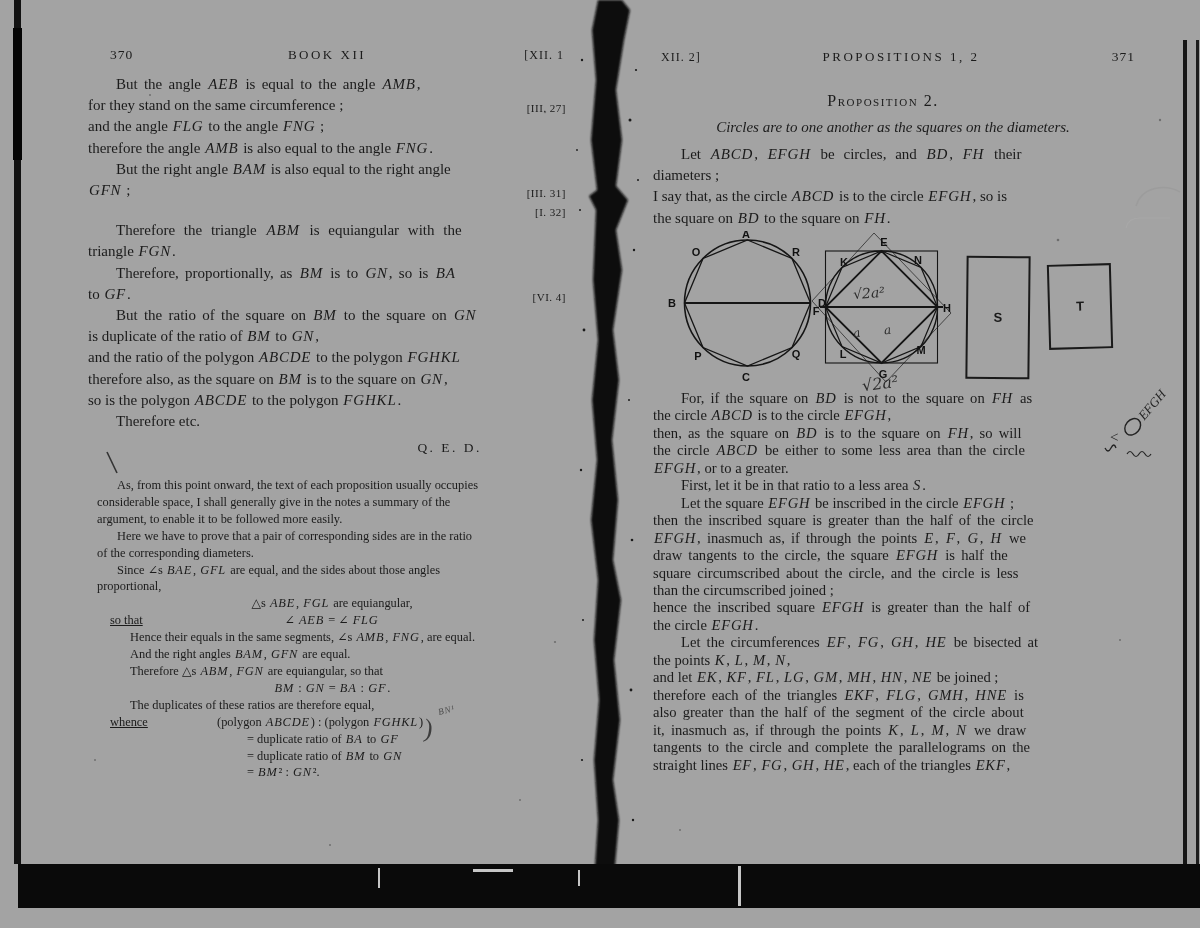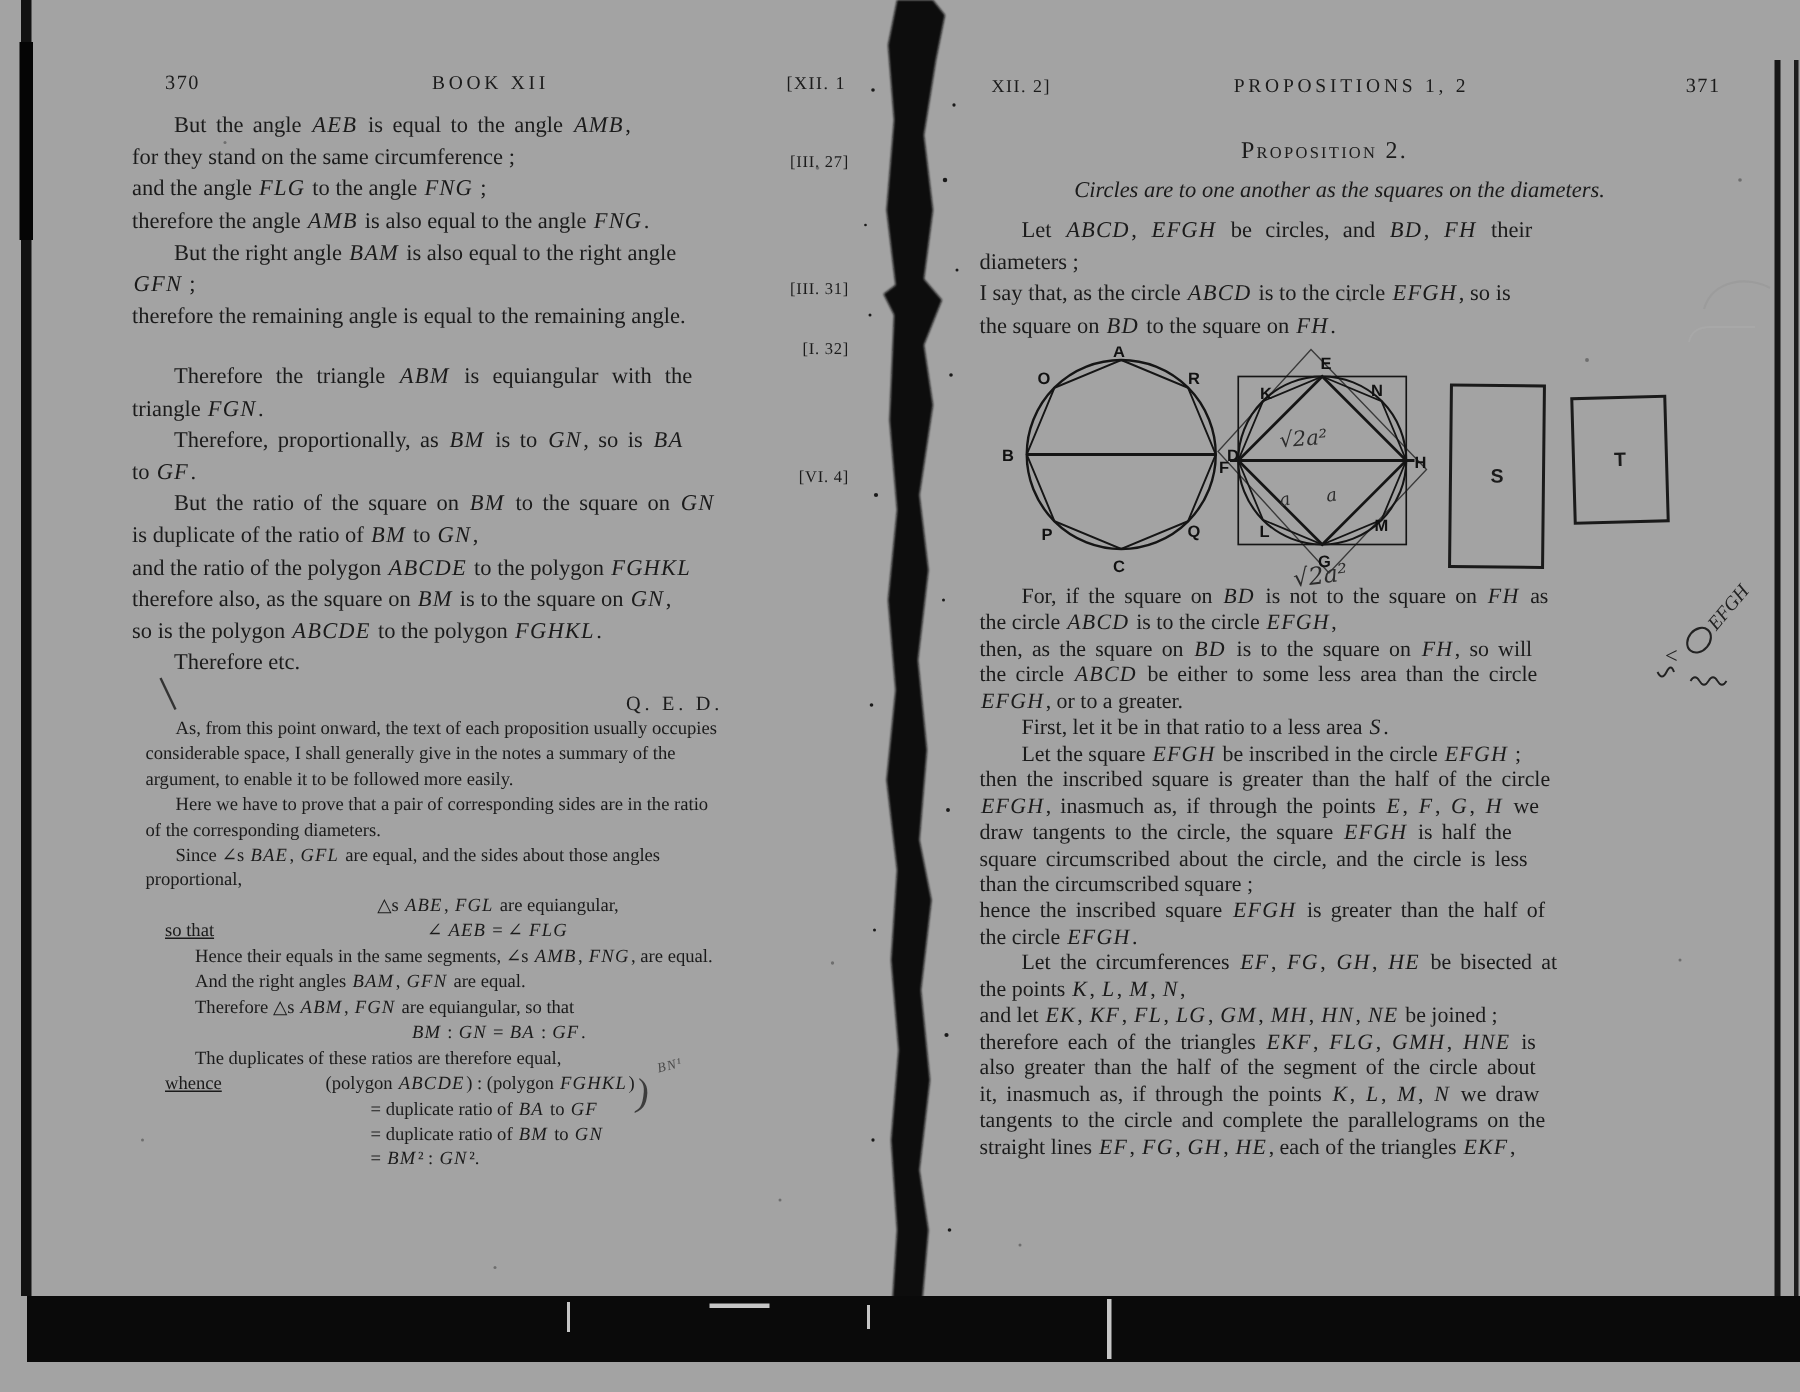--- a/index.html
+++ b/index.html
@@ -16,7 +16,7 @@
   .lp-head .pnum{left:22px;}
   .lp-head .pref{right:2px;}
   .rp-head{left:655px;top:49px;width:492px;}
-  .rp-head .pnum{right:0;}
+  .rp-head .pnum{right:12px;}
   .rp-head .pref{left:6px;}
 
   

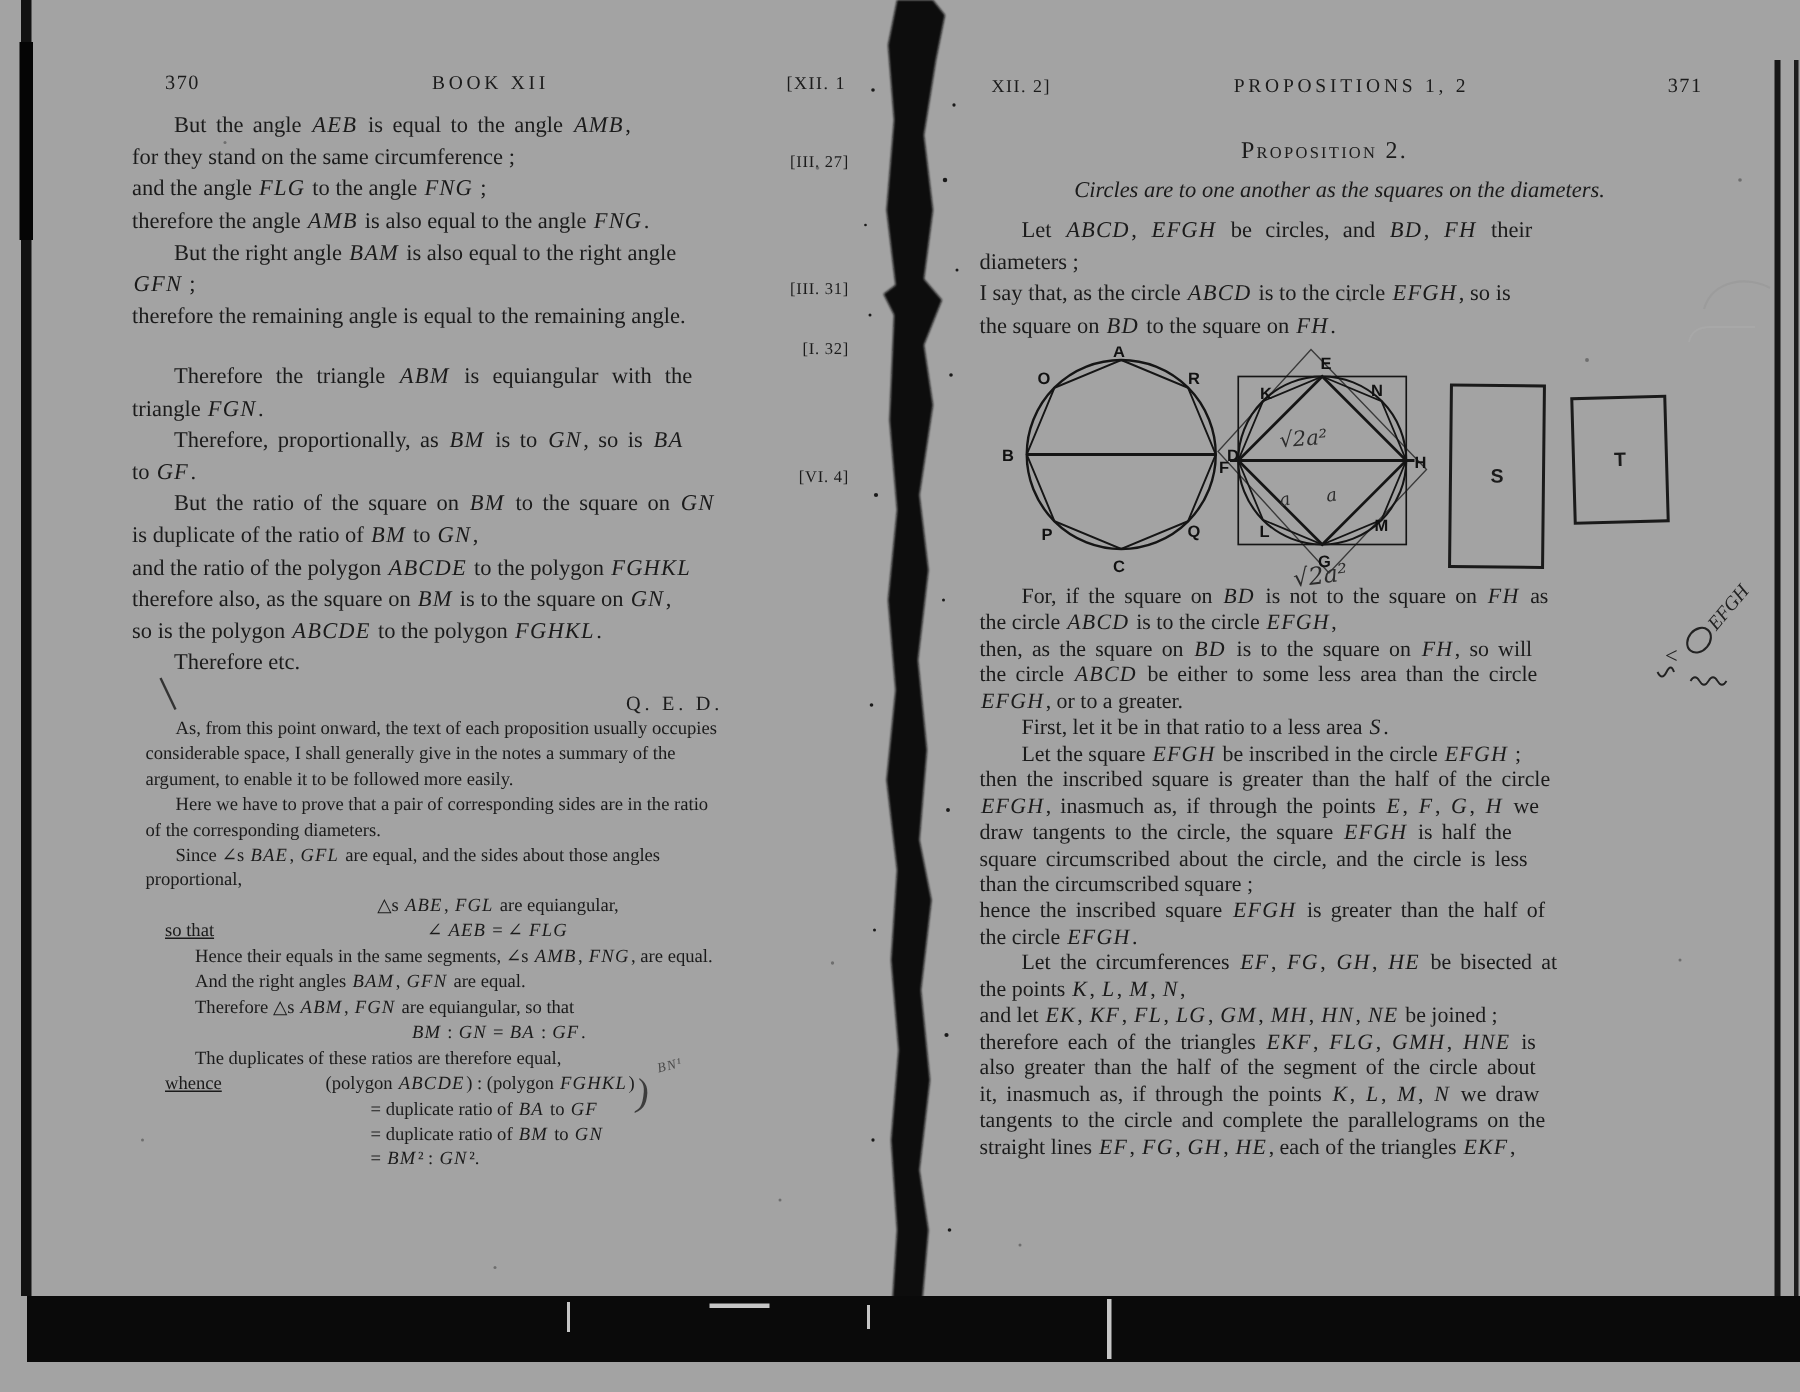--- a/index.html
+++ b/index.html
@@ -92,7 +92,6 @@
         <div class="tl"><span class="t">therefore the angle <i>AMB</i> is also equal to the angle <i>FNG</i>.</span></div>
         <div class="tl ind"><span class="t">But the right angle <i>BAM</i> is also equal to the right angle</span></div>
         <div class="tl"><span class="t"><i>GFN</i> ;</span><span class="ref">[III. 31]</span></div>
-        <div class="tl"><span class="t">therefore the remaining angle is equal to the remaining angle.</span></div>
         <div class="tl refonly"><span class="t"></span><span class="ref">[I. 32]</span></div>
         <div class="tl ind w2"><span class="t">Therefore the triangle <i>ABM</i> is equiangular with the</span></div>
         <div class="tl"><span class="t">triangle <i>FGN</i>.</span></div>

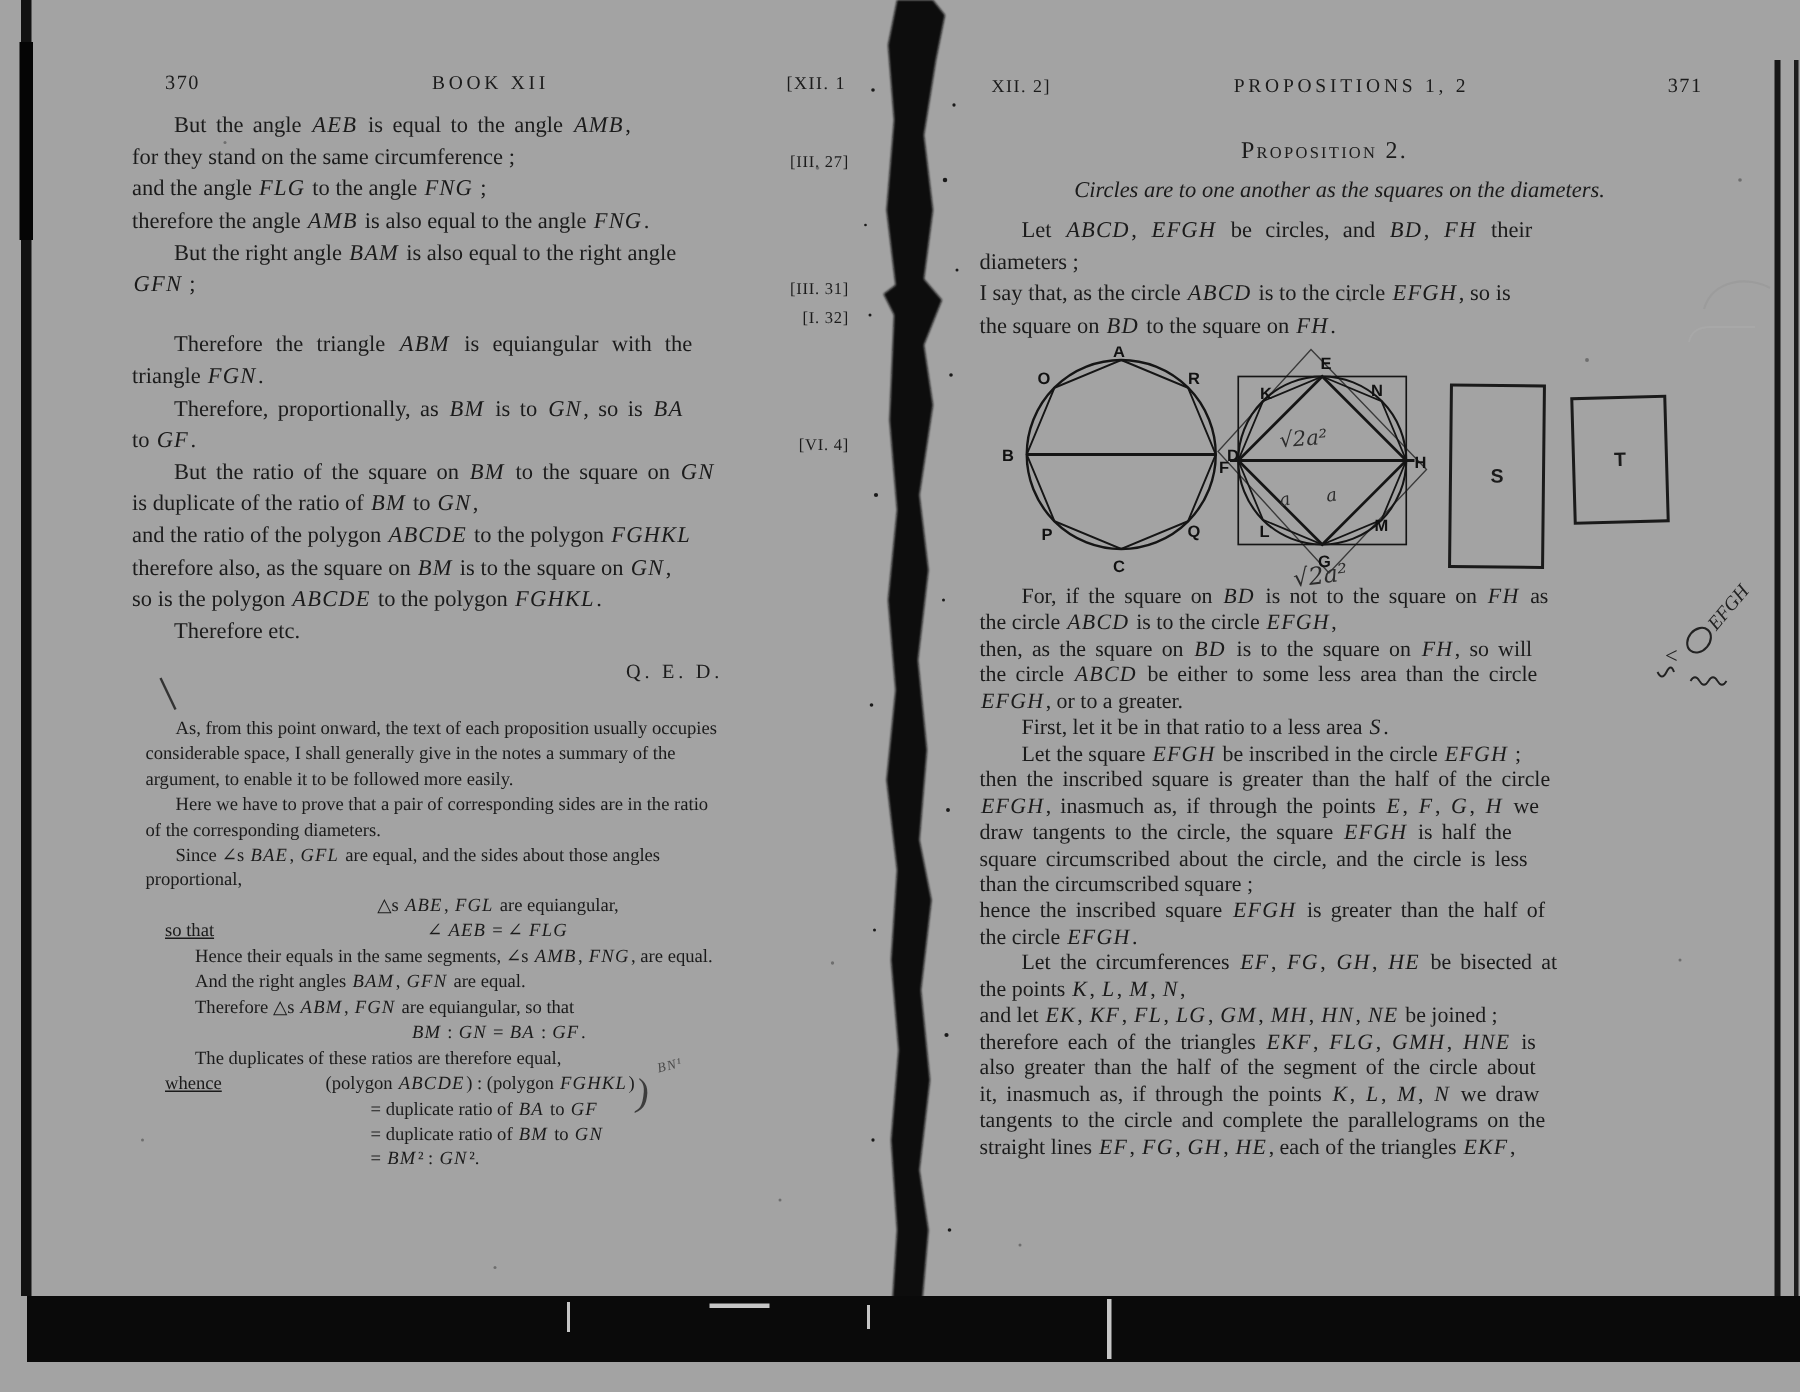--- a/index.html
+++ b/index.html
@@ -213,7 +213,7 @@
         <div class="tl w1"><span class="t"><i>EFGH</i>, inasmuch as, if through the points <i>E</i>, <i>F</i>, <i>G</i>, <i>H</i> we</span></div>
         <div class="tl w1"><span class="t">draw tangents to the circle, the square <i>EFGH</i> is half the</span></div>
         <div class="tl w1"><span class="t">square circumscribed about the circle, and the circle is less</span></div>
-        <div class="tl"><span class="t">than the circumscribed square ;</span></div>
+        <div class="tl"><span class="t">than the circumscribed joined ;</span></div>
         <div class="tl w1"><span class="t">hence the inscribed square <i>EFGH</i> is greater than the half of</span></div>
         <div class="tl"><span class="t">the circle <i>EFGH</i>.</span></div>
         <div class="tl ind w1"><span class="t">Let the circumferences <i>EF</i>, <i>FG</i>, <i>GH</i>, <i>HE</i> be bisected at</span></div>

